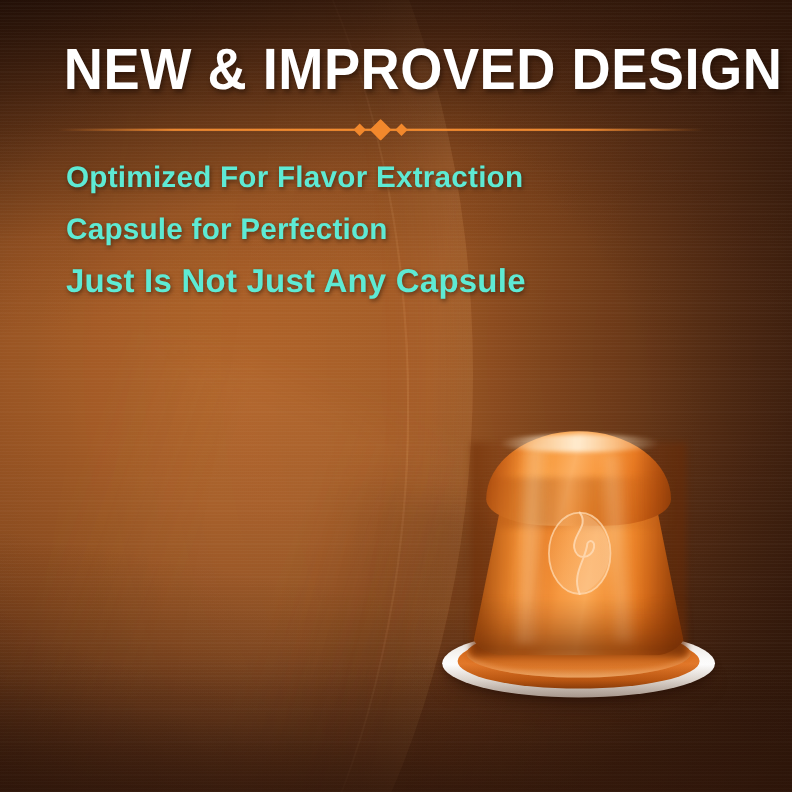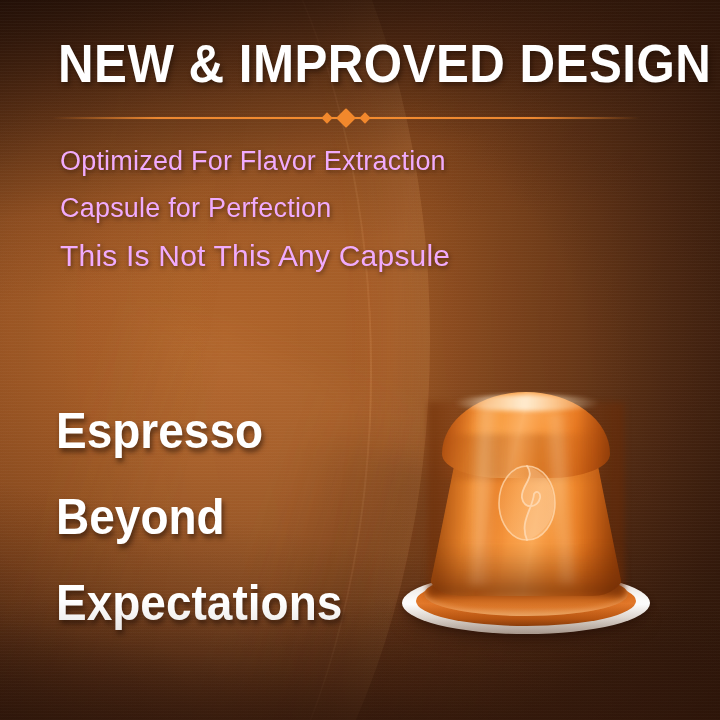--- a/index.html
+++ b/index.html
@@ -175,9 +175,9 @@
     width: 600px;
   }
   .feature-line {
-    color: #f0abfc;
+    color: #5eead4;
     font-family: "Liberation Sans", sans-serif;
-    font-weight: 400;
+    font-weight: 700;
     font-size: 27px;
     line-height: 47px;
     letter-spacing: 0.2px;

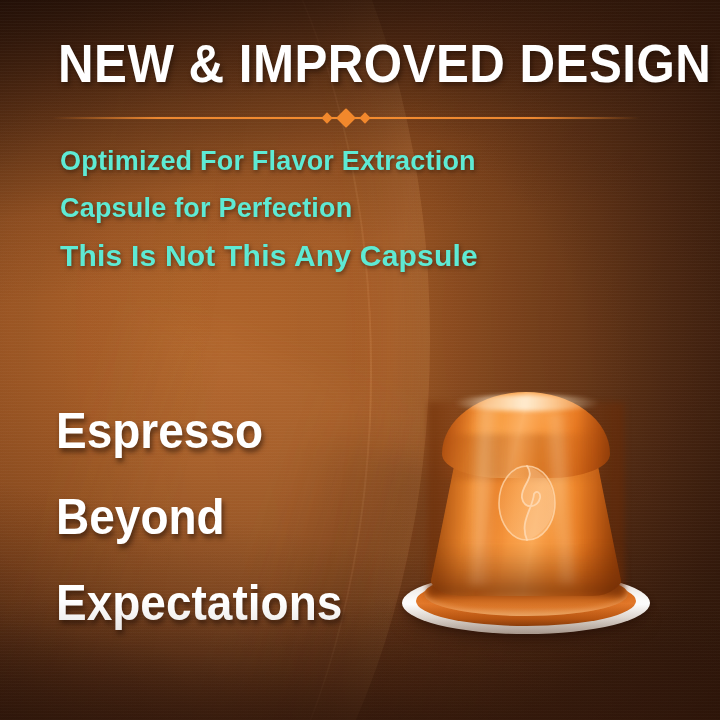--- a/index.html
+++ b/index.html
@@ -411,7 +411,7 @@
     <div class="features">
       <div class="feature-line">Optimized For Flavor Extraction</div>
       <div class="feature-line">Capsule for Perfection</div>
-      <div class="feature-line emph">This Is Not This Any Capsule</div>
+      <div class="feature-line emph">Just Is Not Just Any Capsule</div>
     </div>
 
     <div class="bigtext">

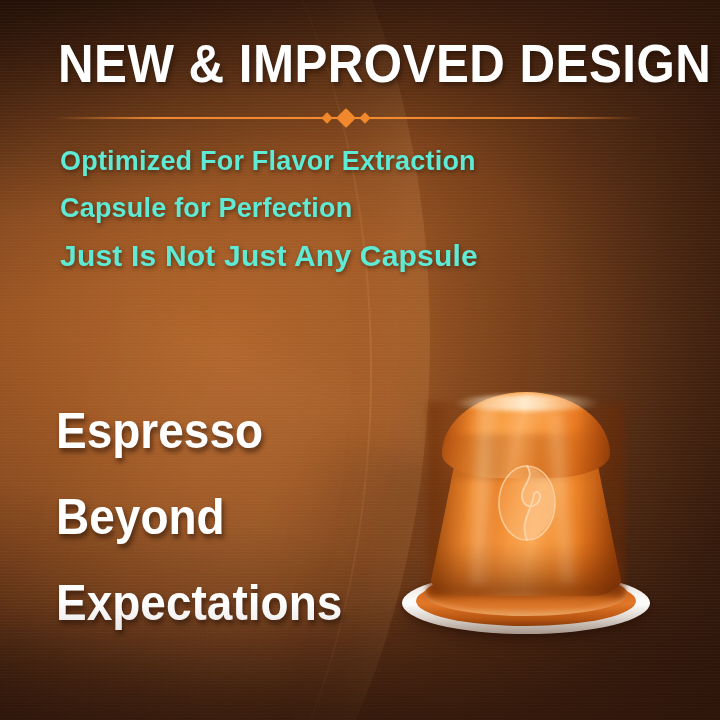--- a/index.html
+++ b/index.html
@@ -414,11 +414,6 @@
       <div class="feature-line emph">Just Is Not Just Any Capsule</div>
     </div>
 
-    <div class="bigtext">
-      <div class="big-line">Espresso</div>
-      <div class="big-line">Beyond</div>
-      <div class="big-line">Expectations</div>
-    </div>
 
     <div class="capsule-wrap">
       <div class="cap-shadow"></div>

